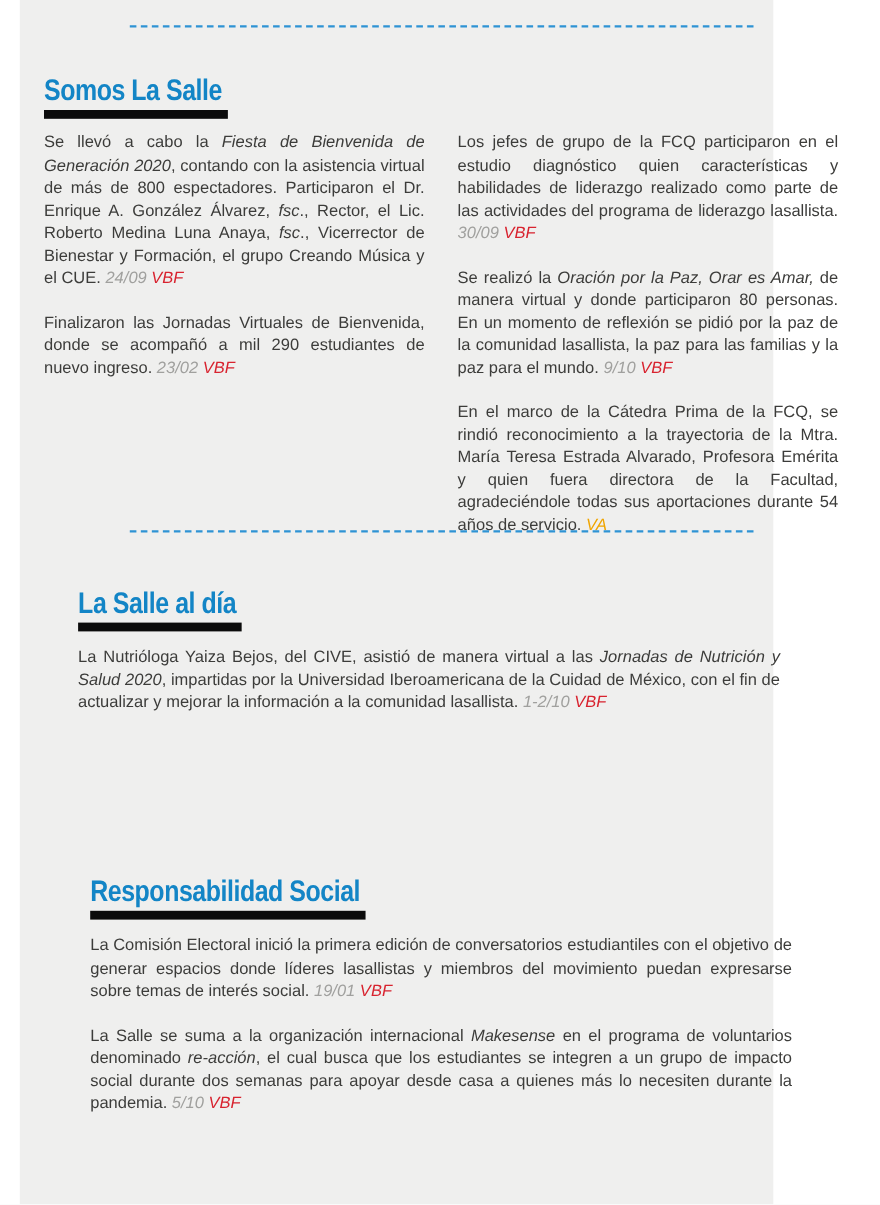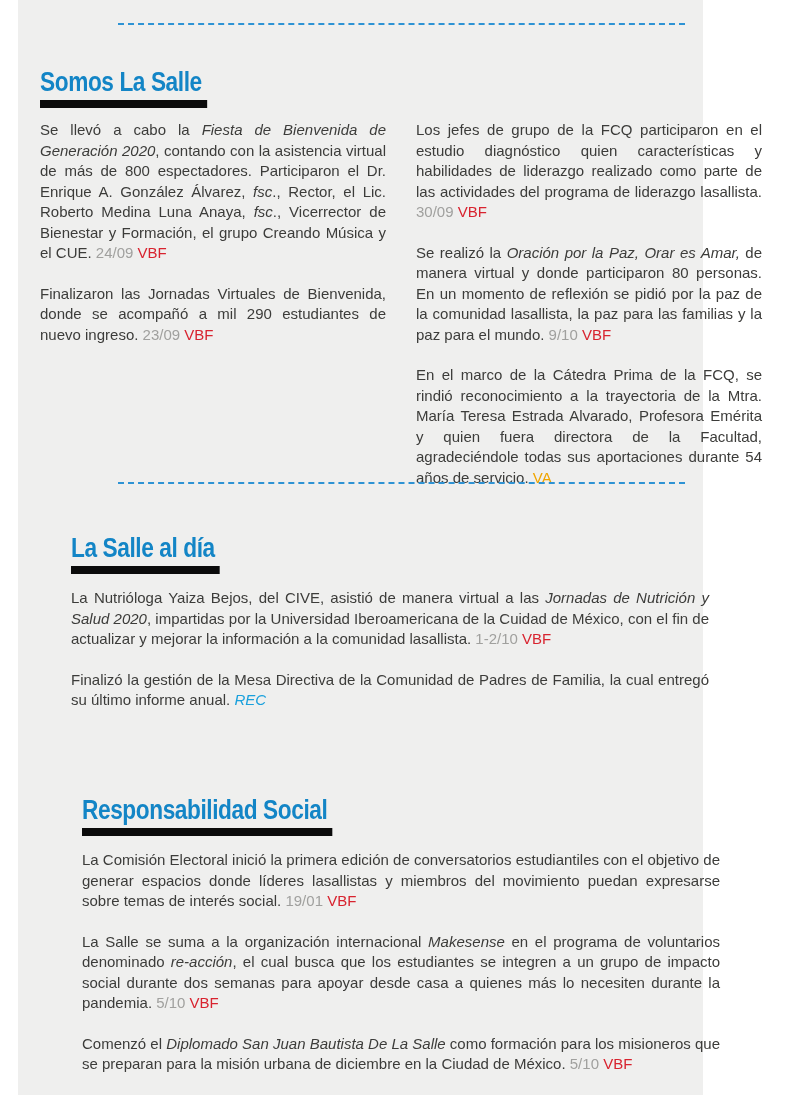--- a/index.html
+++ b/index.html
@@ -76,7 +76,7 @@
   p.para:last-child { margin-bottom: 0; }
 
   .seg-i    { font-style: italic; }
-  .seg-date { color: var(--date-gray, #a0a09e); }
+  .seg-date { font-style: italic; color: var(--date-gray, #a0a09e); }
   .seg-vbf  { color: var(--tag-vbf, #d8232f); }
   .seg-rec  { font-style: italic; color: var(--tag-rec, #19a0dc); }
   .seg-va   { color: var(--tag-va, #f0a500); }

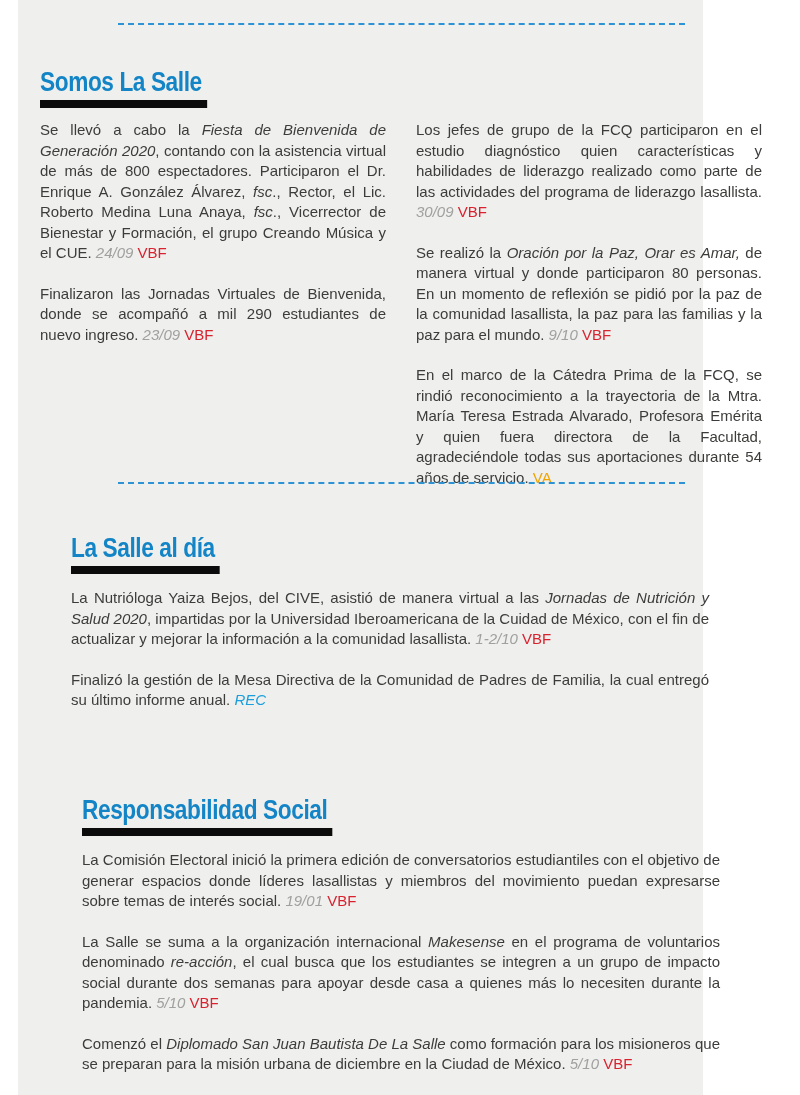--- a/index.html
+++ b/index.html
@@ -77,7 +77,7 @@
 
   .seg-i    { font-style: italic; }
   .seg-date { font-style: italic; color: var(--date-gray, #a0a09e); }
-  .seg-vbf  { color: var(--tag-vbf, #d8232f); }
+  .seg-vbf  { font-style: italic; color: var(--tag-vbf, #d8232f); }
   .seg-rec  { font-style: italic; color: var(--tag-rec, #19a0dc); }
   .seg-va   { color: var(--tag-va, #f0a500); }
 </style>

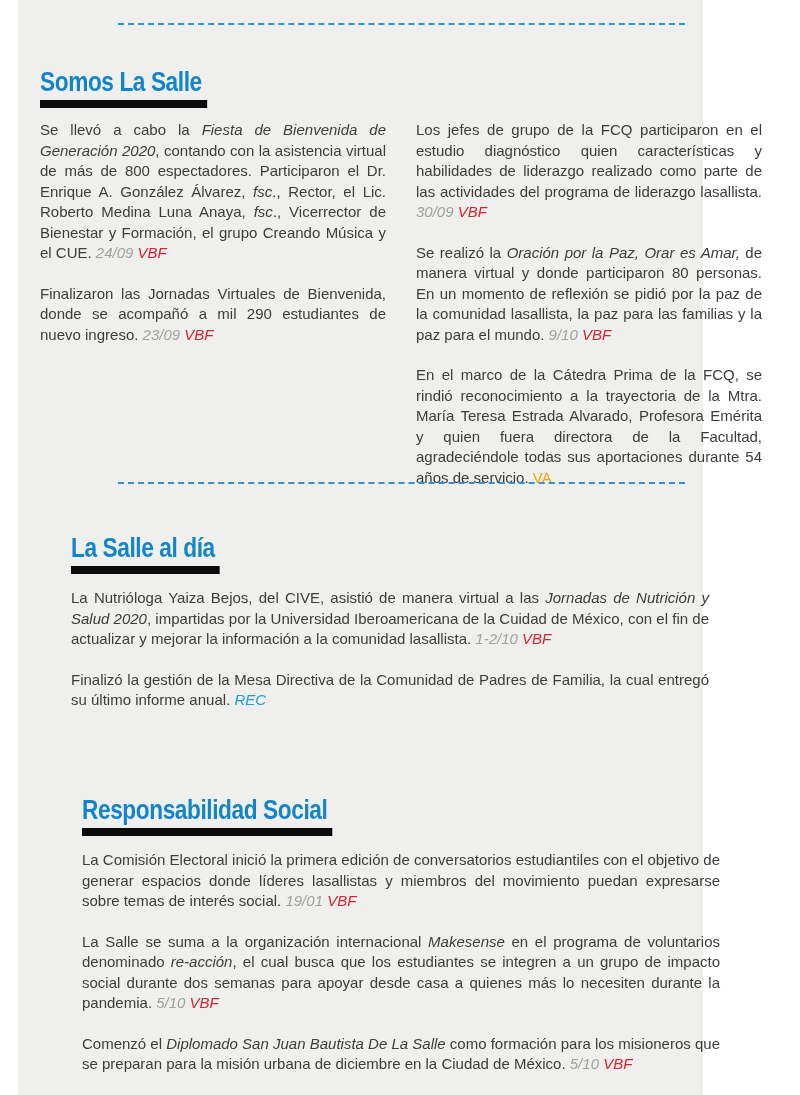--- a/index.html
+++ b/index.html
@@ -97,7 +97,7 @@
       <div class="sec-body columns">
         <div class="col">
             <p class="para"><span class="seg-n">Se llevó a cabo la </span><span class="seg-i">Fiesta de Bienvenida de Generación 2020</span><span class="seg-n">, contando con la asistencia virtual de más de 800 espectadores. Participaron el Dr. Enrique A. González Álvarez, </span><span class="seg-i">fsc</span><span class="seg-n">., Rector, el Lic. Roberto Medina Luna Anaya, </span><span class="seg-i">fsc</span><span class="seg-n">., Vicerrector de Bienestar y Formación, el grupo Creando Música y el CUE. </span><span class="seg-date">24/09</span><span class="seg-n"> </span><span class="seg-vbf">VBF</span></p>
-            <p class="para"><span class="seg-n">Finalizaron las Jornadas Virtuales de Bienvenida, donde se acompañó a mil 290 estudiantes de nuevo ingreso. </span><span class="seg-date">23/09</span><span class="seg-n"> </span><span class="seg-vbf">VBF</span></p>
+            <p class="para"><span class="seg-n">Finalizaron las Jornadas Virtuales de Bienvenida, donde se acompañó a mil 290 estudiantes de nuevo ingreso. </span><span class="seg-date">23/02</span><span class="seg-n"> </span><span class="seg-vbf">VBF</span></p>
           </div>
         <div class="col">
             <p class="para"><span class="seg-n">Los jefes de grupo de la FCQ participaron en el estudio diagnóstico quien características y habilidades de liderazgo realizado como parte de las actividades del programa de liderazgo lasallista. </span><span class="seg-date">30/09</span><span class="seg-n"> </span><span class="seg-vbf">VBF</span></p>

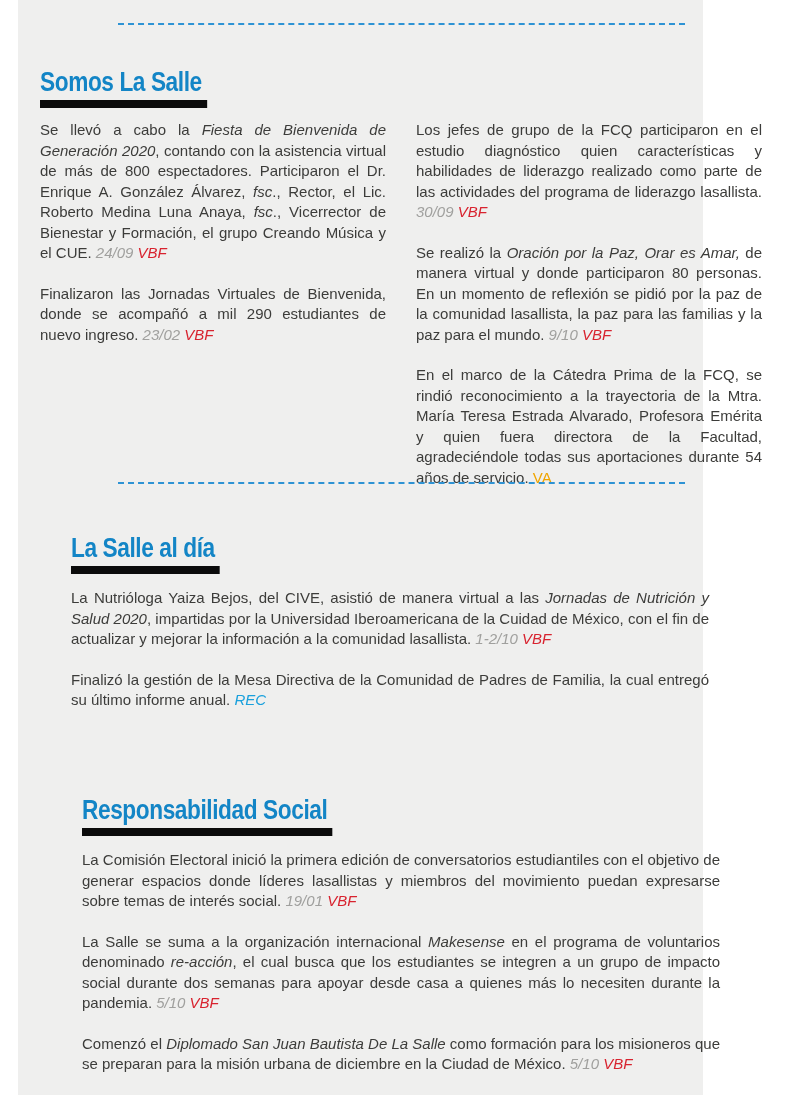--- a/index.html
+++ b/index.html
@@ -79,7 +79,7 @@
   .seg-date { font-style: italic; color: var(--date-gray, #a0a09e); }
   .seg-vbf  { font-style: italic; color: var(--tag-vbf, #d8232f); }
   .seg-rec  { font-style: italic; color: var(--tag-rec, #19a0dc); }
-  .seg-va   { color: var(--tag-va, #f0a500); }
+  .seg-va   { font-style: italic; color: var(--tag-va, #f0a500); }
 </style>
 </head>
 <body>

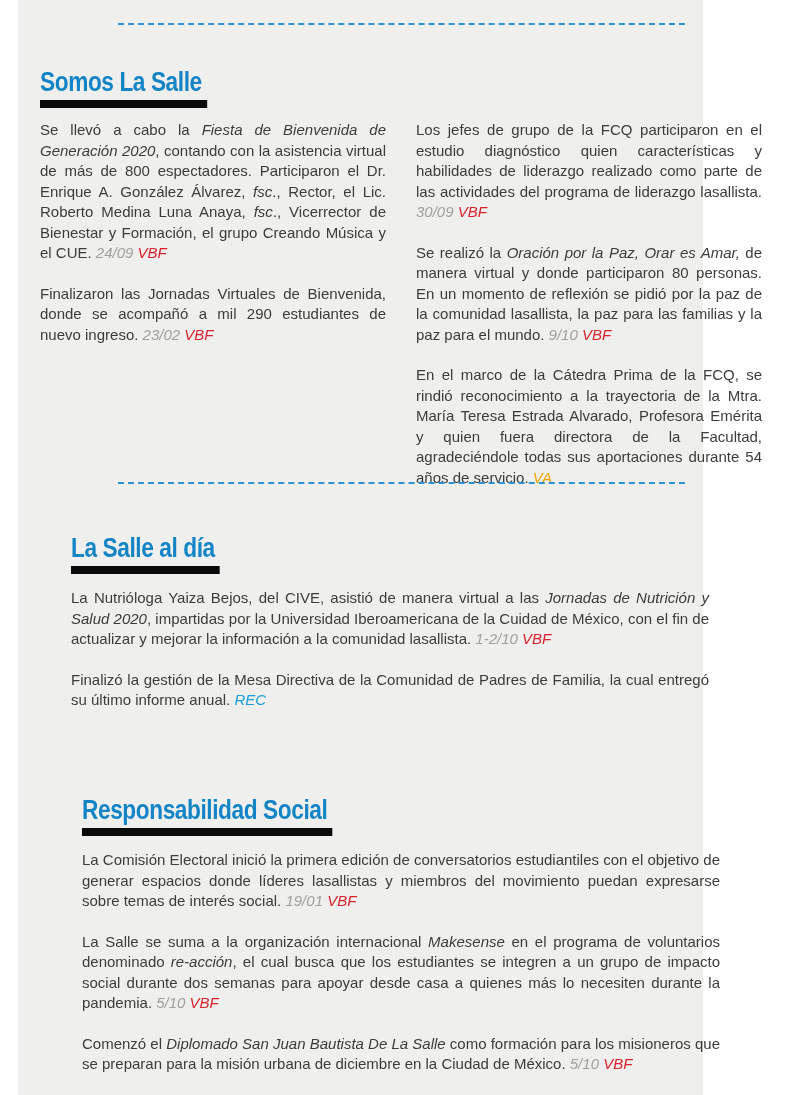--- a/index.html
+++ b/index.html
@@ -116,7 +116,6 @@
       </div>
       <div class="sec-body">
           <p class="para"><span class="seg-n">La Nutrióloga Yaiza Bejos, del CIVE, asistió de manera virtual a las </span><span class="seg-i">Jornadas de Nutrición y Salud 2020</span><span class="seg-n">, impartidas por la Universidad Iberoamericana de la Cuidad de México, con el fin de actualizar y mejorar la información a la comunidad lasallista. </span><span class="seg-date">1-2/10</span><span class="seg-n"> </span><span class="seg-vbf">VBF</span></p>
-          <p class="para"><span class="seg-n">Finalizó la gestión de la Mesa Directiva de la Comunidad de Padres de Familia, la cual entregó su último informe anual. </span><span class="seg-rec">REC</span></p>
         </div>
     </div>
 

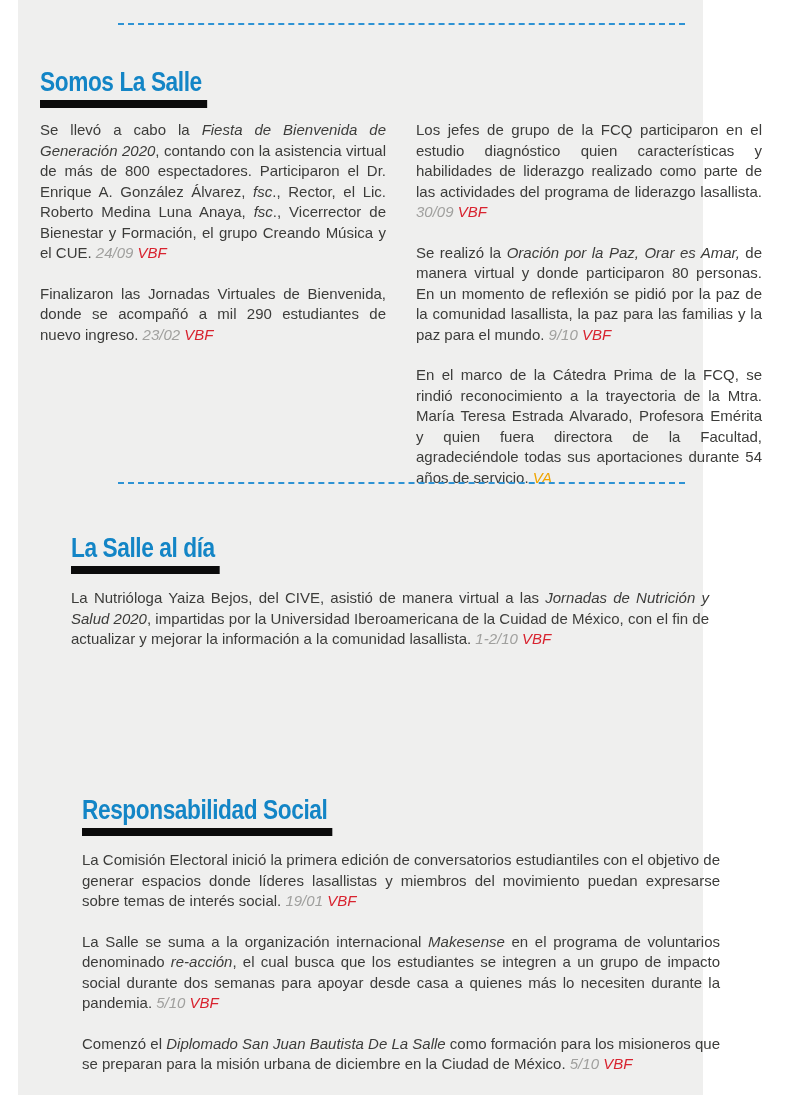--- a/index.html
+++ b/index.html
@@ -127,7 +127,6 @@
       <div class="sec-body">
           <p class="para"><span class="seg-n">La Comisión Electoral inició la primera edición de conversatorios estudiantiles con el objetivo de generar espacios donde líderes lasallistas y miembros del movimiento puedan expresarse sobre temas de interés social. </span><span class="seg-date">19/01</span><span class="seg-n"> </span><span class="seg-vbf">VBF</span></p>
           <p class="para"><span class="seg-n">La Salle se suma a la organización internacional </span><span class="seg-i">Makesense</span><span class="seg-n"> en el programa de voluntarios denominado </span><span class="seg-i">re-acción</span><span class="seg-n">, el cual busca que los estudiantes se integren a un grupo de impacto social durante dos semanas para apoyar desde casa a quienes más lo necesiten durante la pandemia. </span><span class="seg-date">5/10</span><span class="seg-n"> </span><span class="seg-vbf">VBF</span></p>
-          <p class="para"><span class="seg-n">Comenzó el </span><span class="seg-i">Diplomado San Juan Bautista De La Salle</span><span class="seg-n"> como formación para los misioneros que se preparan para la misión urbana de diciembre en la Ciudad de México. </span><span class="seg-date">5/10</span><span class="seg-n"> </span><span class="seg-vbf">VBF</span></p>
         </div>
     </div>
 

